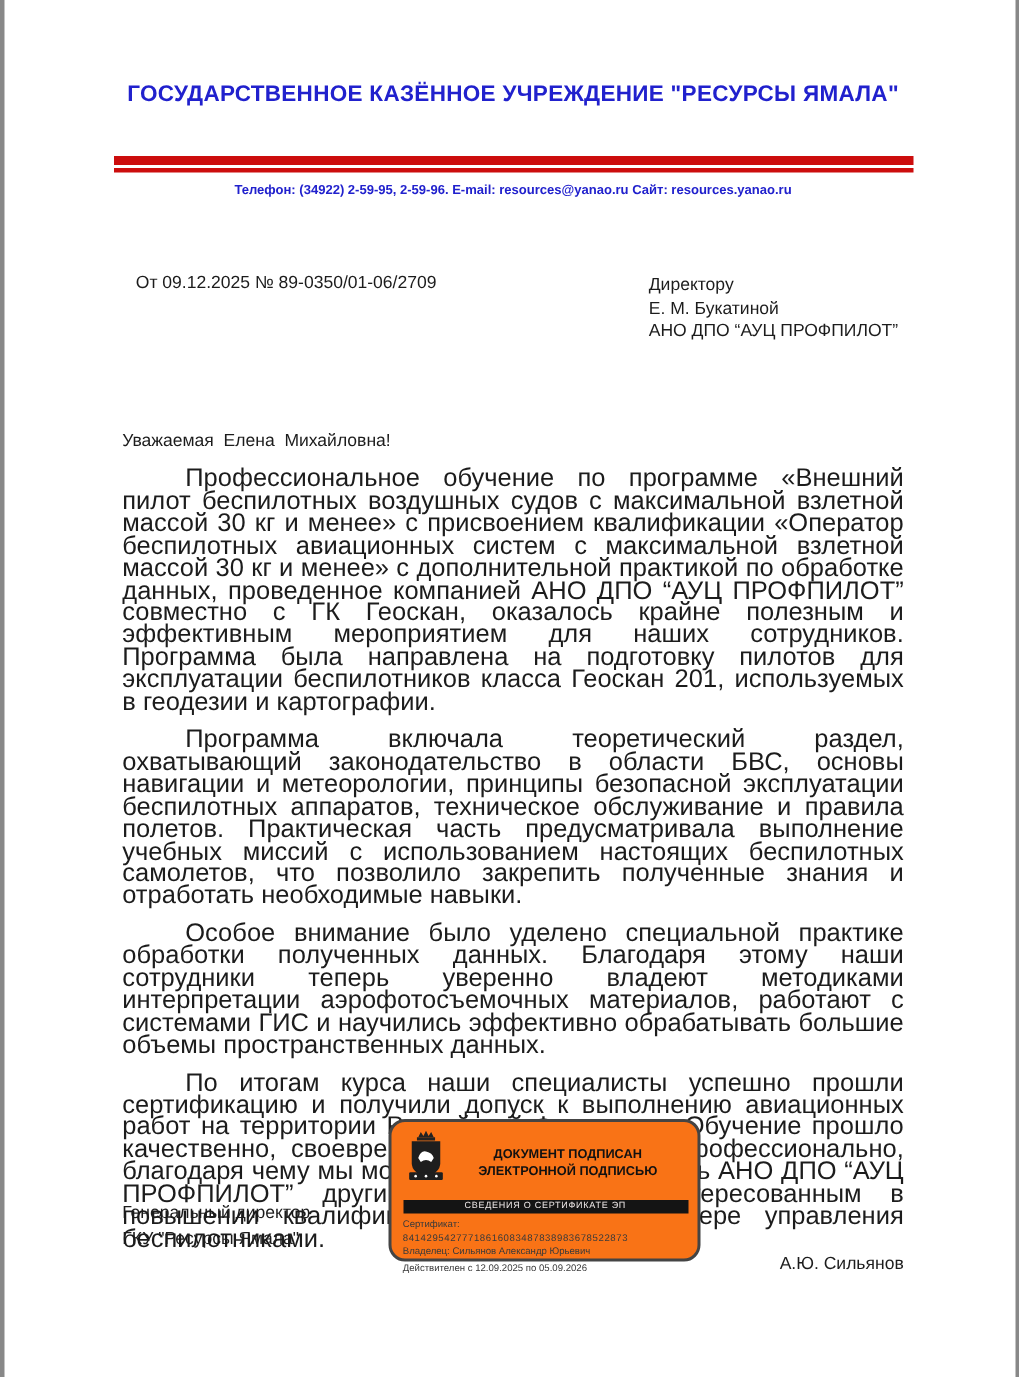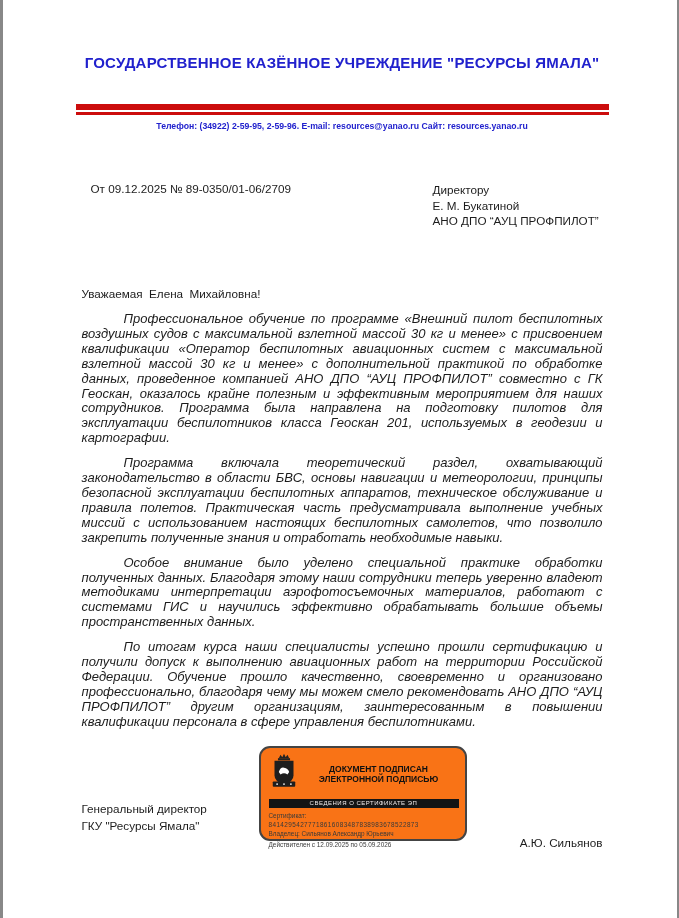--- a/index.html
+++ b/index.html
@@ -28,7 +28,7 @@
   .body-text{position:absolute;top:312px;left:79px;width:521px;}
   .body-text p{
     margin:0 0 10px 0;text-align:justify;text-indent:42px;
-    font-size:13px;line-height:14.9px;font-style:italic;
+    font-size:17px;line-height:14.9px;
   }
   .stamp{
     position:absolute;top:746px;left:256px;width:208px;height:95px;

